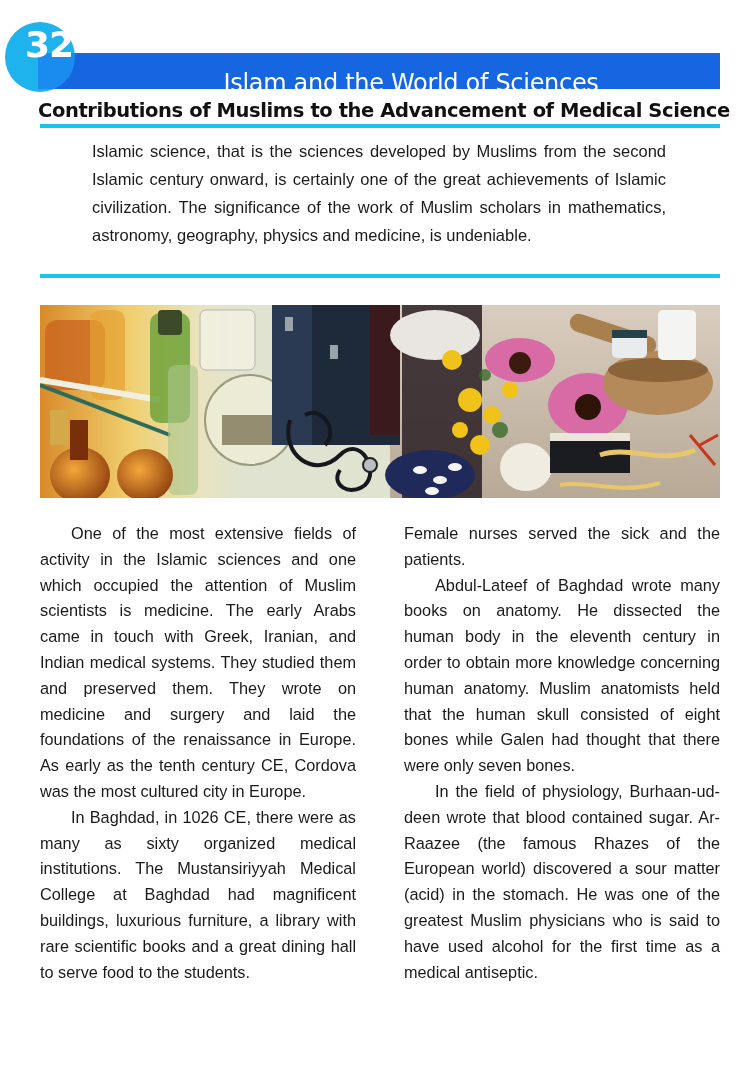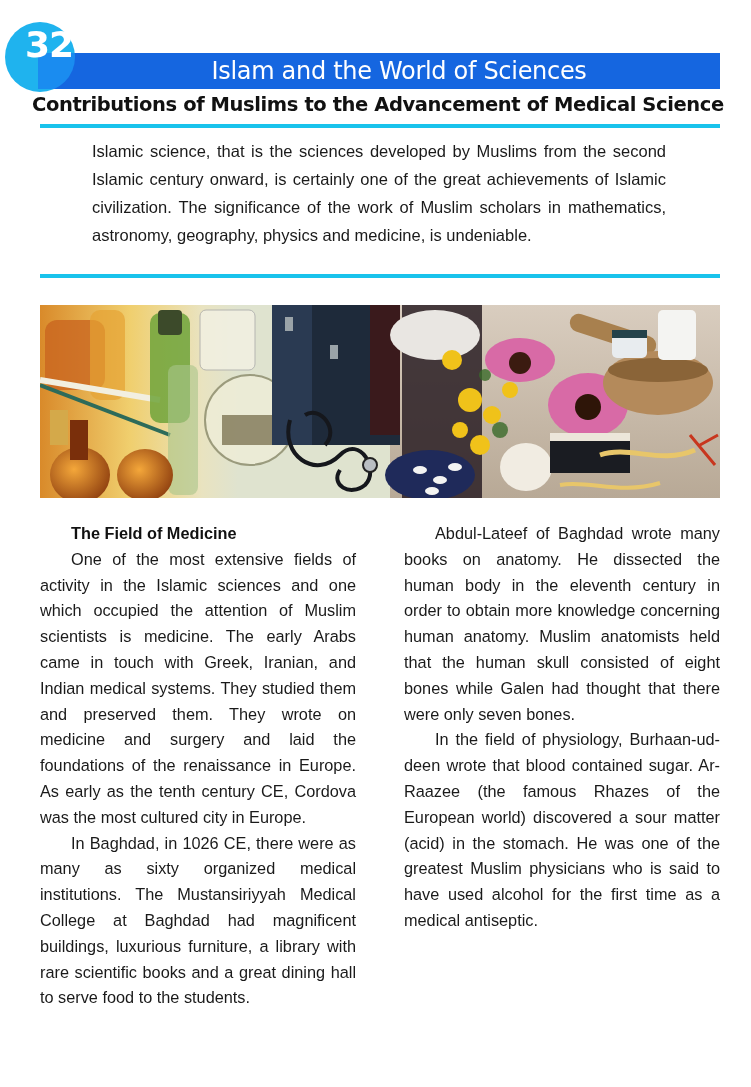--- a/index.html
+++ b/index.html
@@ -63,7 +63,7 @@
 <div class="banner"></div>
 <div class="banner-overlap"></div>
 <div class="chapter-num">32</div>
-<h1 class="banner-title" style="margin:0">Islam and the World of Sciences</h1>
+<h1 class="banner-title" style="margin:12px">Islam and the World of Sciences</h1>
 <h2 class="subtitle" style="margin:0">Contributions of Muslims to the Advancement of Medical Science</h2>
 <div class="rule r1"></div>
 

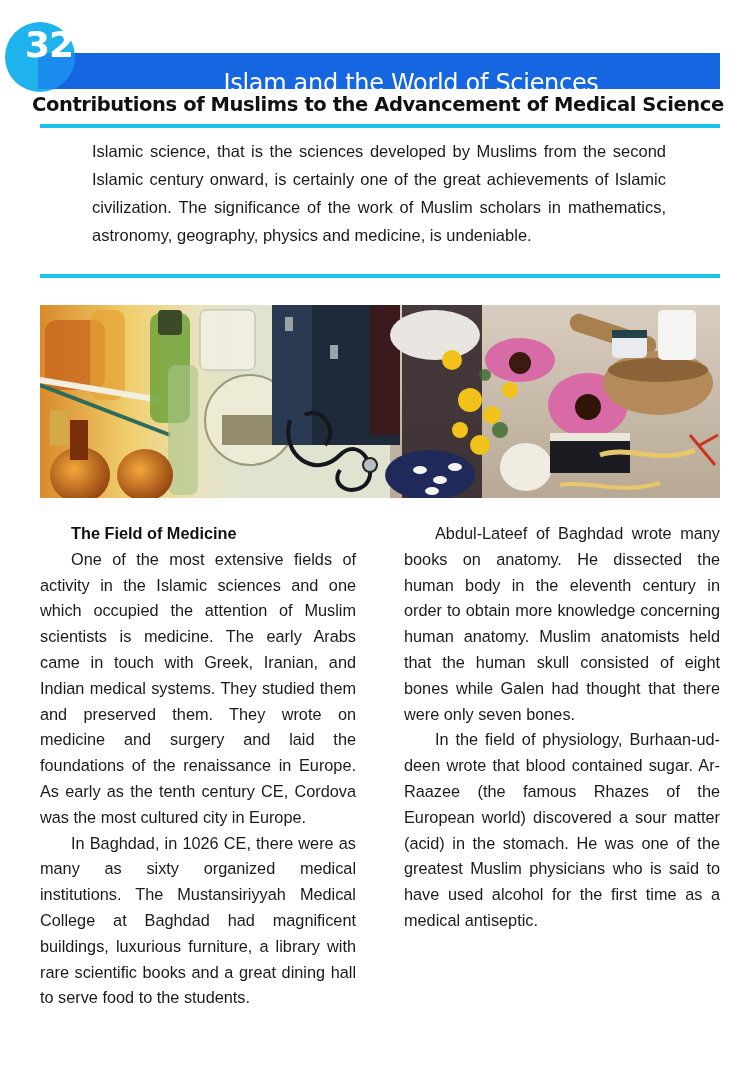--- a/index.html
+++ b/index.html
@@ -64,7 +64,7 @@
 <div class="banner-overlap"></div>
 <div class="chapter-num">32</div>
 <h1 class="banner-title" style="margin:12px">Islam and the World of Sciences</h1>
-<h2 class="subtitle" style="margin:0">Contributions of Muslims to the Advancement of Medical Science</h2>
+<h2 class="subtitle" style="margin:6px">Contributions of Muslims to the Advancement of Medical Science</h2>
 <div class="rule r1"></div>
 
 <p class="intro" style="margin:0">Islamic science, that is the sciences developed by Muslims from the second Islamic century onward, is certainly one of the great achievements of Islamic civilization. The significance of the work of Muslim scholars in mathematics, astronomy, geography, physics and medicine, is undeniable.</p>

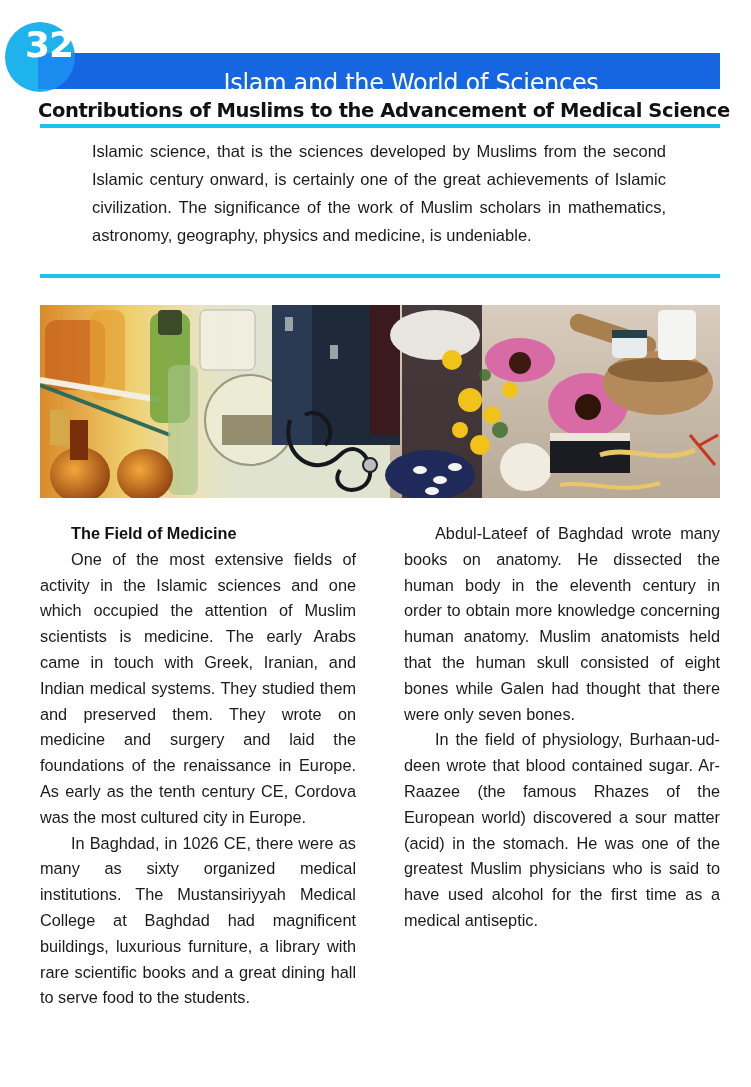--- a/index.html
+++ b/index.html
@@ -159,7 +159,6 @@
 </div>
 
 <div class="col left">
-  <h3>The Field of Medicine</h3>
   <p>One of the most extensive fields of activity in the Islamic sciences and one which occupied the attention of Muslim scientists is medicine. The early Arabs came in touch with Greek, Iranian, and Indian medical systems. They studied them and preserved them. They wrote on medicine and surgery and laid the foundations of the renaissance in Europe. As early as the tenth century CE, Cordova was the most cultured city in Europe.</p>
   <p>In Baghdad, in 1026 CE, there were as many as sixty organized medical institutions. The Mustansiriyyah Medical College at Baghdad had magnificent buildings, luxurious furniture, a library with rare scientific books and a great dining hall to serve food to the students.</p>
 </div>

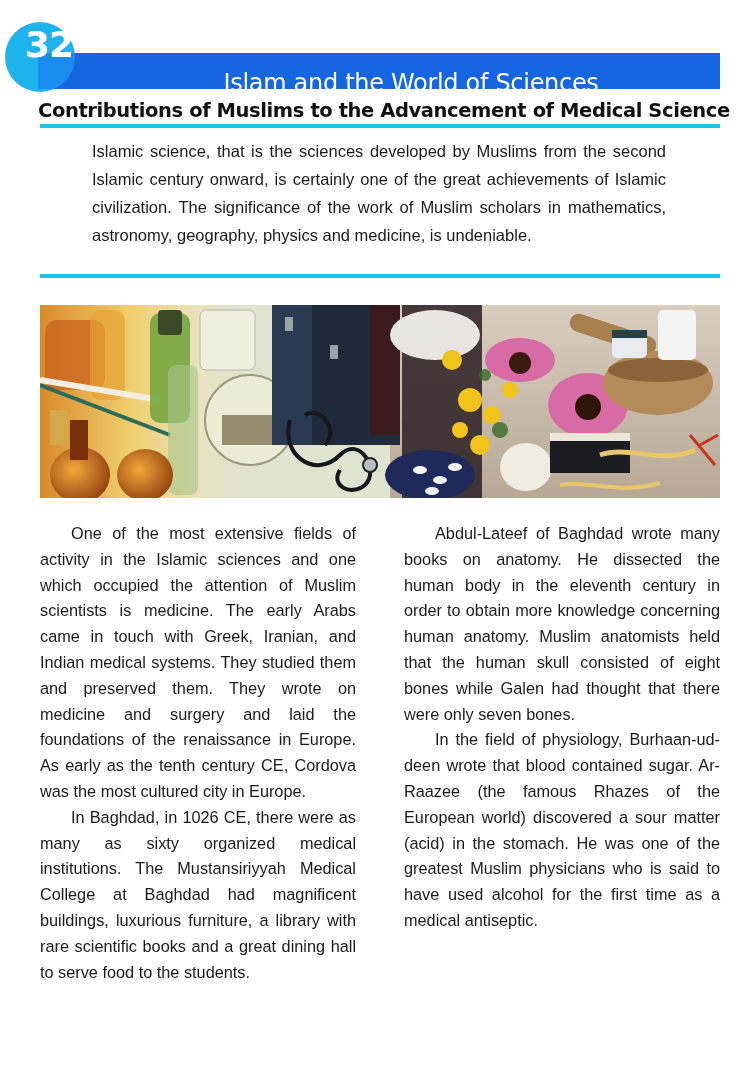--- a/index.html
+++ b/index.html
@@ -164,6 +164,7 @@
 </div>
 
 <div class="col right">
+  <p class="noindent">Female nurses served the sick and the patients.</p>
   <p>Abdul-Lateef of Baghdad wrote many books on anatomy. He dissected the human body in the eleventh century in order to obtain more knowledge concerning human anatomy. Muslim anatomists held that the human skull consisted of eight bones while Galen had thought that there were only seven bones.</p>
   <p>In the field of physiology, Burhaan-ud-deen wrote that blood contained sugar. Ar-Raazee (the famous Rhazes of the European world) discovered a sour matter (acid) in the stomach. He was one of the greatest Muslim physicians who is said to have used alcohol for the first time as a medical antiseptic.</p>
 </div>

